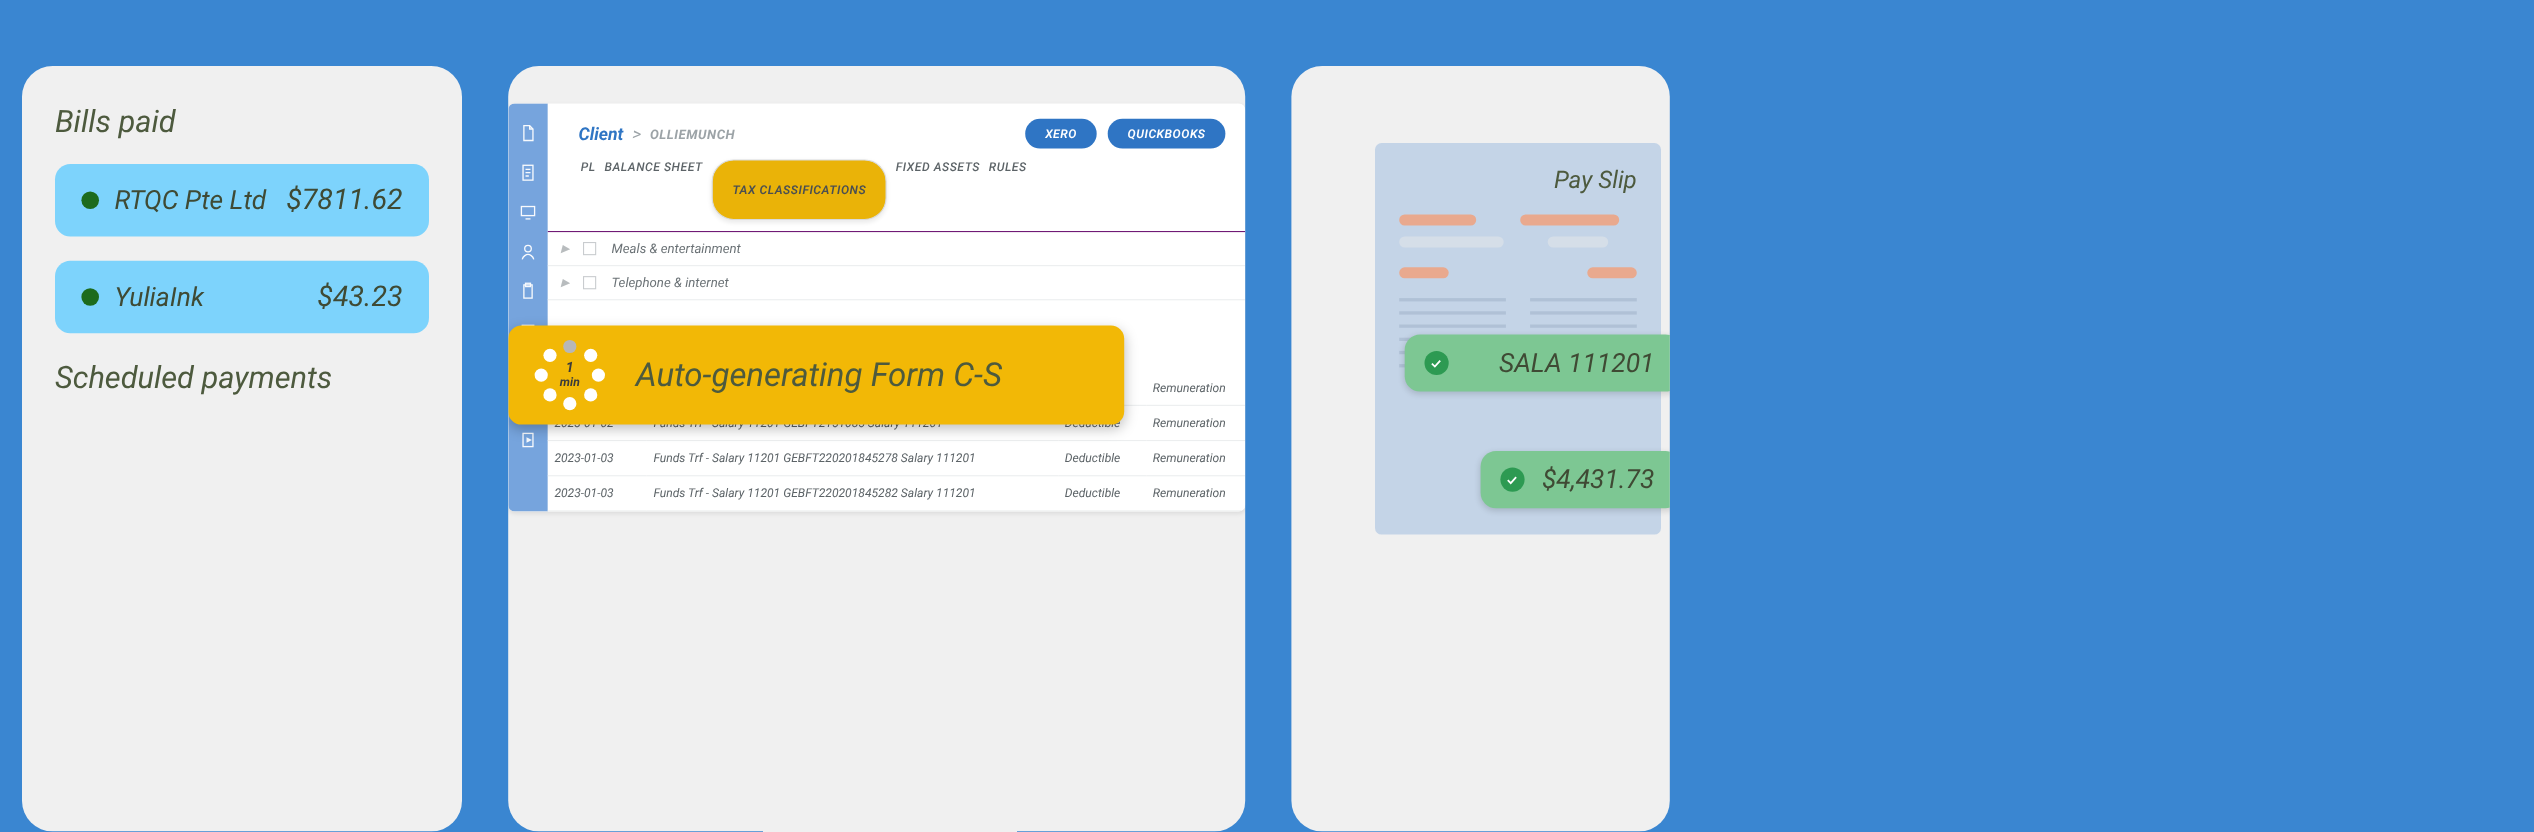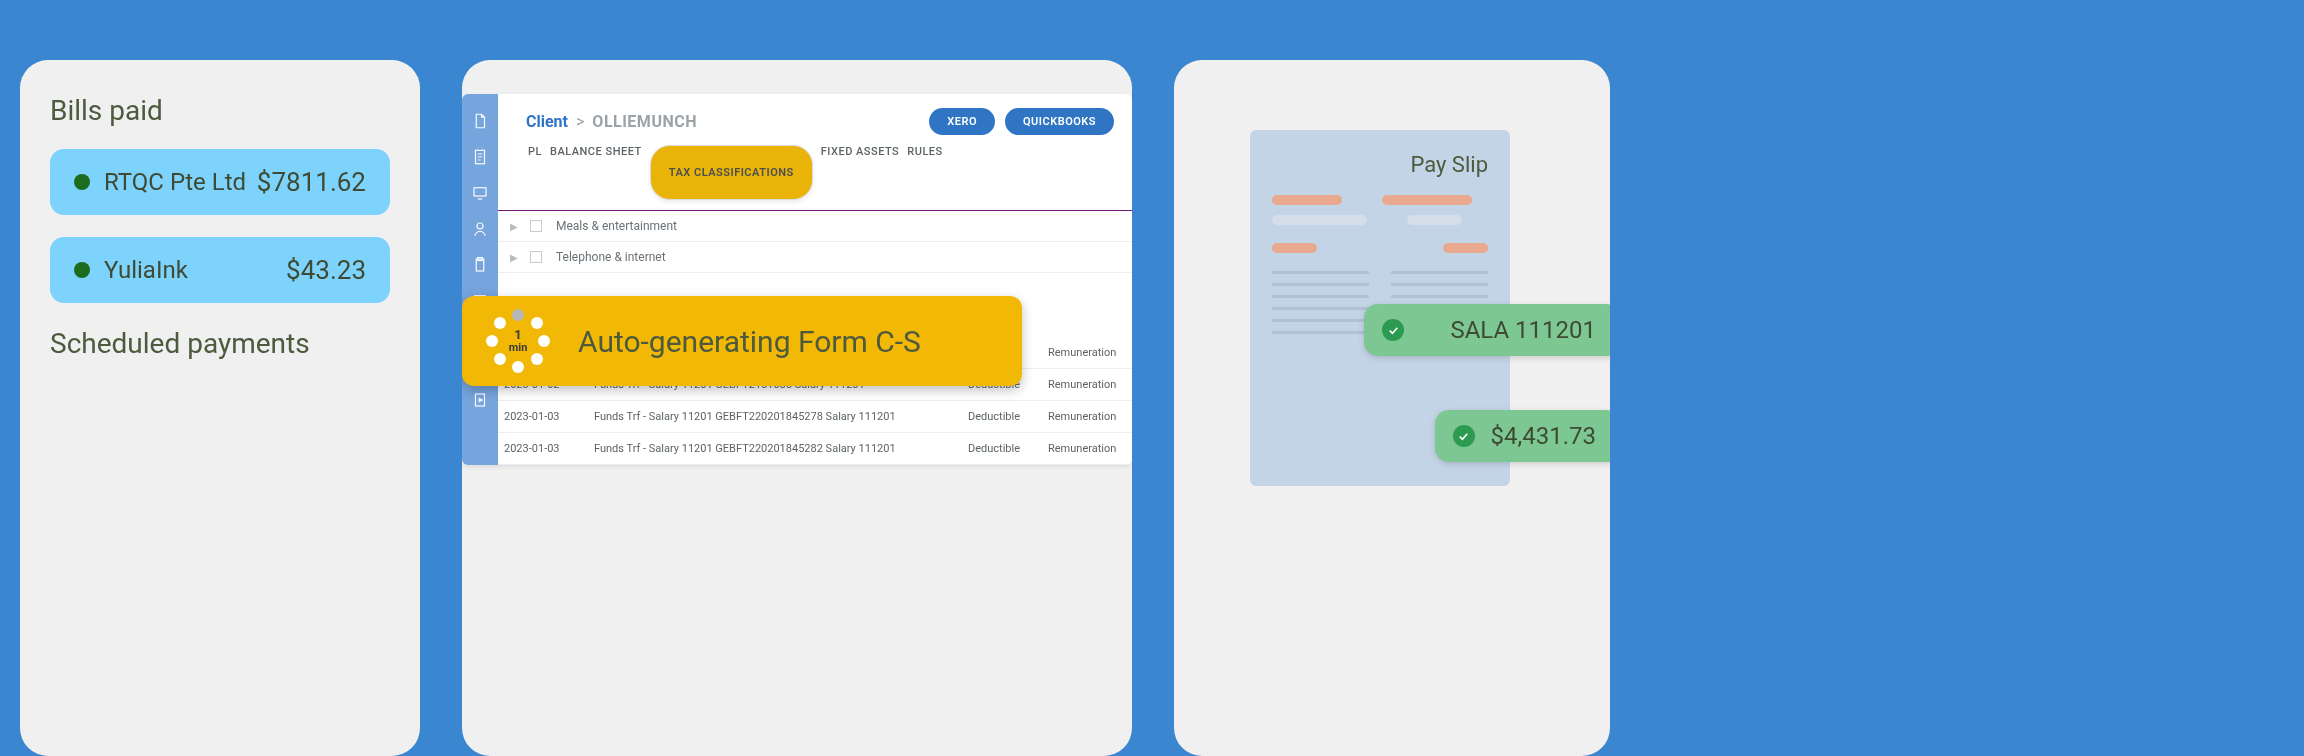--- a/index.html
+++ b/index.html
@@ -20,6 +20,7 @@
     border-radius: 28px;
     overflow: hidden;
     position: relative;
+    font-style: italic;
   }
 
   

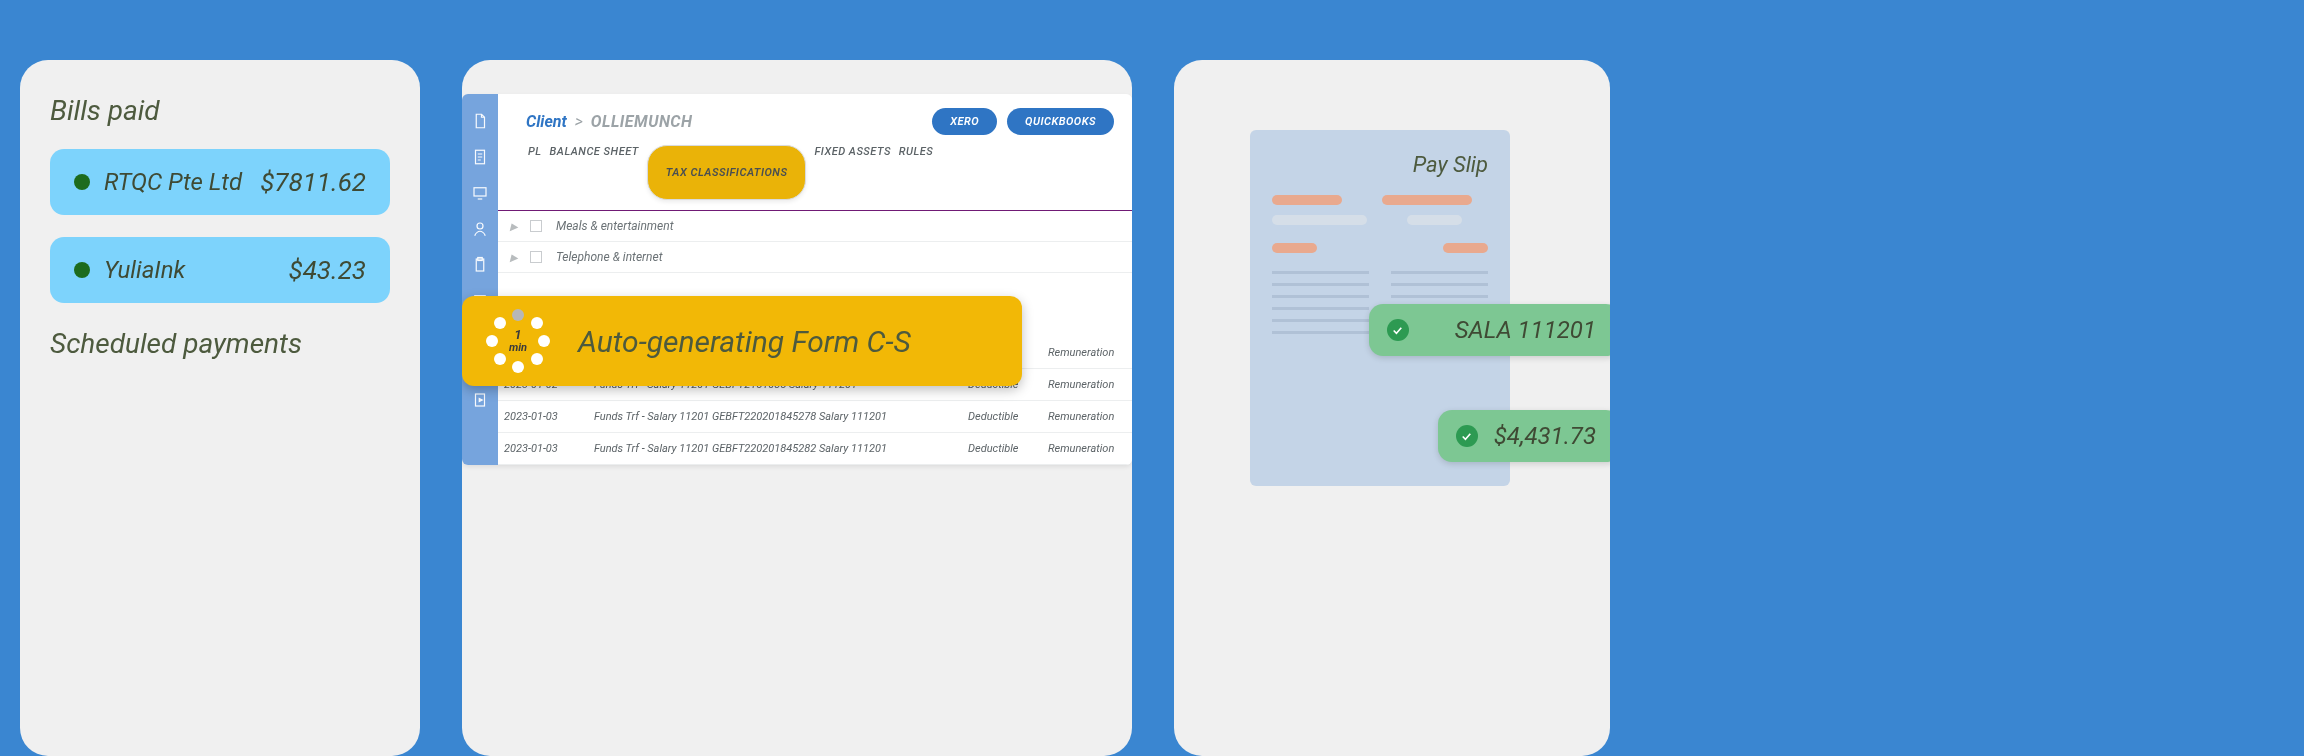--- a/index.html
+++ b/index.html
@@ -113,7 +113,7 @@
   }
   .bc-client { color:#2f75c4; font-weight:700; font-size:16px; }
   .bc-sep    { color:#9ca3a7; margin:0 8px; font-size:16px; }
-  .bc-name   { color:#9ca3a7; font-weight:700; font-size:16px; letter-spacing:.5px; }
+  .bc-name   { color:#9ca3a7; font-weight:700; font-size:12px; letter-spacing:.5px; }
   .hdr-spacer { flex:1; }
   .pill-btn {
     background:#2f75c4;

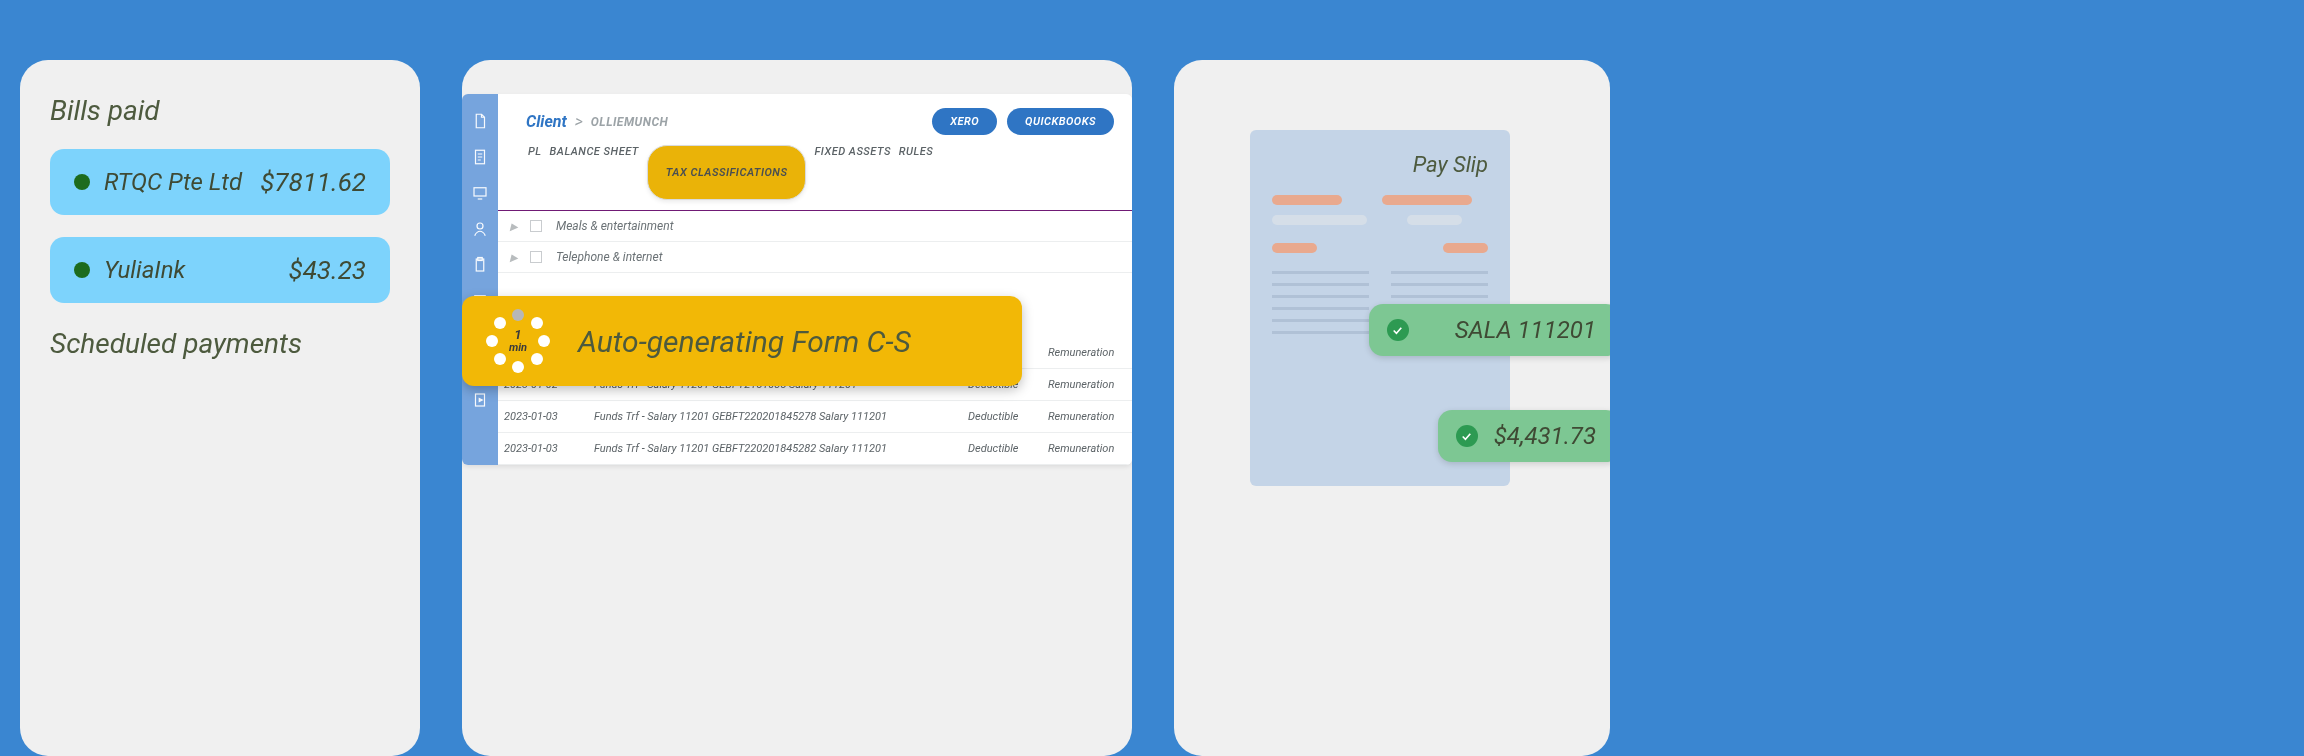--- a/index.html
+++ b/index.html
@@ -218,7 +218,7 @@
 
   
   .card-pay {
-    width: 436px;
+    width: 344px;
     position: relative;
   }
   .payslip-doc {

